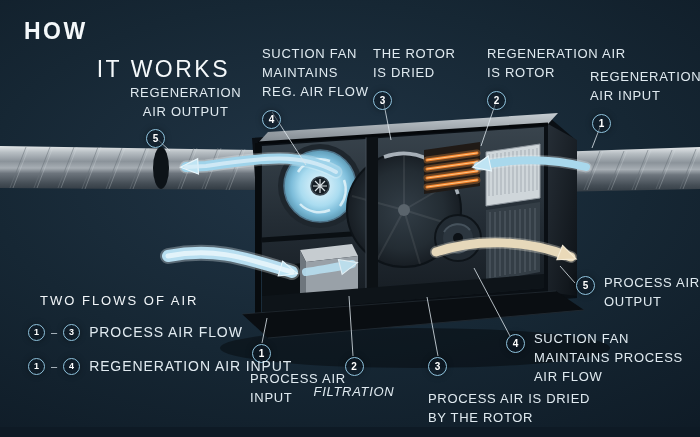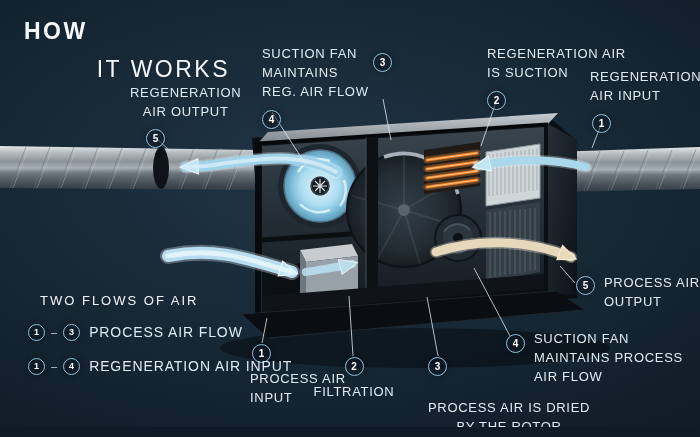--- a/index.html
+++ b/index.html
@@ -246,6 +246,8 @@
   </div>
 
   <div class="co col c-rotor">
+    <div class="lbl">THE ROTOR
+IS DRIED</div>
     <div class="ring">3</div>
   </div>
 

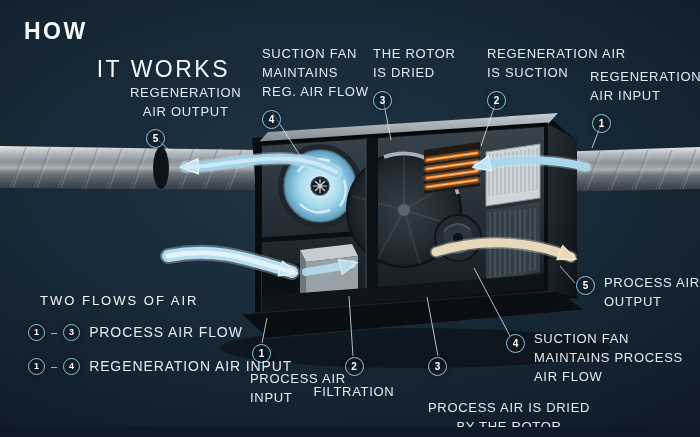--- a/index.html
+++ b/index.html
@@ -253,7 +253,7 @@
 
   <div class="co col c-heated">
     <div class="lbl">REGENERATION AIR
-IS SUCTION</div>
+IS ROTOR</div>
     <div class="ring">2</div>
   </div>
 

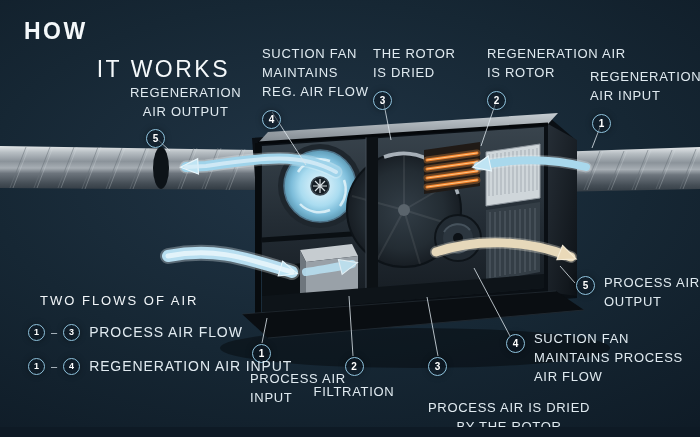--- a/index.html
+++ b/index.html
@@ -39,7 +39,7 @@
   .c-heated  { left: 487px; top: 45px; }  .c-heated .ring { margin-top: 8px; }
   .c-regin   { left: 590px; top: 68px; }  .c-regin .ring { margin: 8px 0 0 2px; }
   .c-procin  { left: 250px; top: 344px; } .c-procin .ring { margin-left: 2px; } .c-procin .lbl { margin-top: 7px; }
-  .c-filtr   { left: 318px; top: 357px; width: 72px; align-items: center; } .c-filtr .lbl { margin-top: 7px; }
+  .c-filtr   { left: 318px; top: 357px; width: 72px; align-items: center; } .c-filtr .lbl { margin-top: 7px; font-style: italic; }
   .c-procdry { left: 428px; top: 357px; } .c-procdry .lbl { margin-top: 23px; text-align: center; }
   .c-sucproc { left: 506px; top: 330px; } .c-sucproc .ring { margin-top: 4px; } .c-sucproc .lbl { margin-left: 9px; }
   .c-procout { left: 576px; top: 274px; } .c-procout .ring { margin-top: 2px; } .c-procout .lbl { margin-left: 9px; }

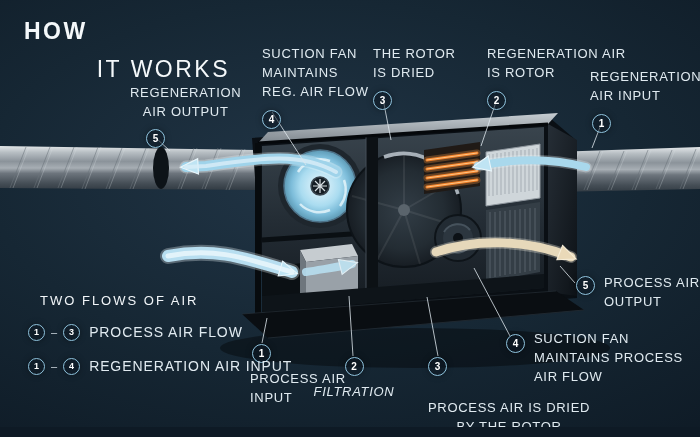--- a/index.html
+++ b/index.html
@@ -40,7 +40,7 @@
   .c-regin   { left: 590px; top: 68px; }  .c-regin .ring { margin: 8px 0 0 2px; }
   .c-procin  { left: 250px; top: 344px; } .c-procin .ring { margin-left: 2px; } .c-procin .lbl { margin-top: 7px; }
   .c-filtr   { left: 318px; top: 357px; width: 72px; align-items: center; } .c-filtr .lbl { margin-top: 7px; font-style: italic; }
-  .c-procdry { left: 428px; top: 357px; } .c-procdry .lbl { margin-top: 23px; text-align: center; }
+  .c-procdry { left: 428px; top: 357px; } .c-procdry .lbl { margin-top: 14px; }
   .c-sucproc { left: 506px; top: 330px; } .c-sucproc .ring { margin-top: 4px; } .c-sucproc .lbl { margin-left: 9px; }
   .c-procout { left: 576px; top: 274px; } .c-procout .ring { margin-top: 2px; } .c-procout .lbl { margin-left: 9px; }
 

